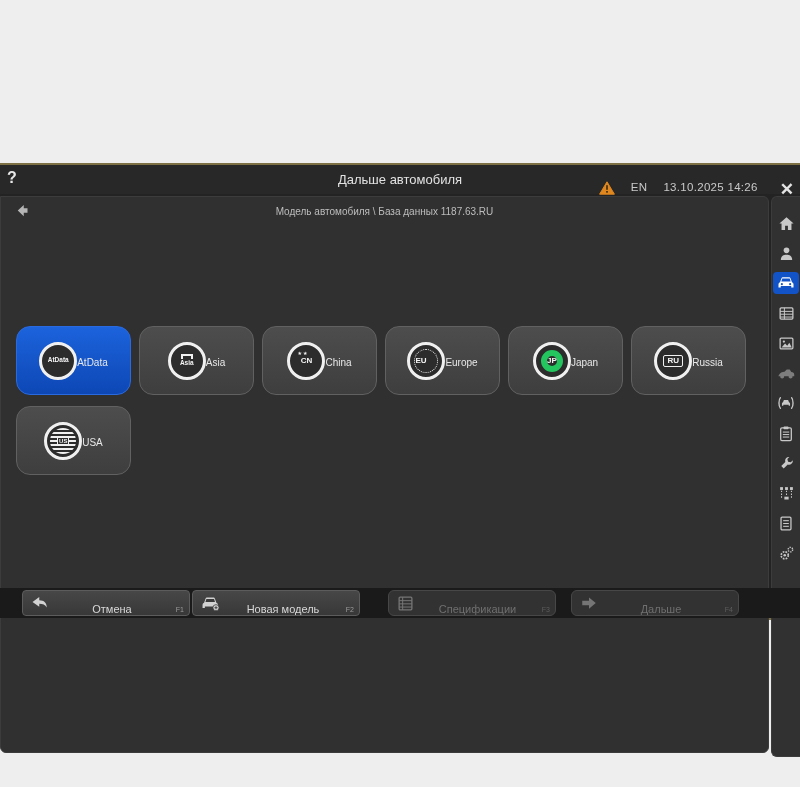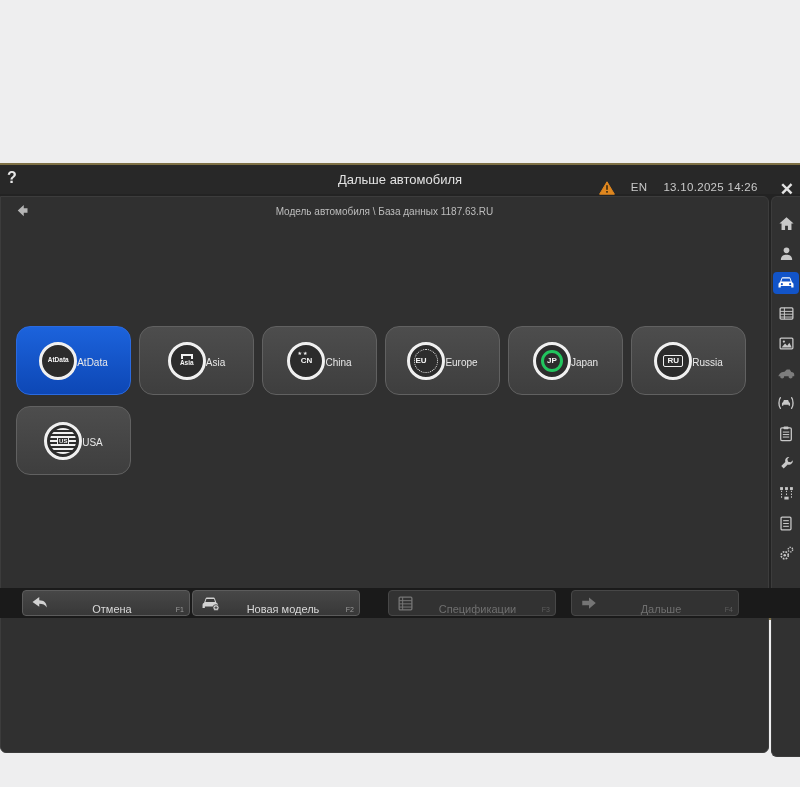--- a/index.html
+++ b/index.html
@@ -49,7 +49,7 @@
            background:linear-gradient(90deg,#f0f0f0 0 2px,transparent 2px 10px,#f0f0f0 10px 12px); }
   .stars { position:absolute; top:5px; left:7px; color:#f0f0f0; font-size:5px; letter-spacing:1px; }
   .ringdots { width:24px; height:24px; border:1px dotted #f0f0f0; border-radius:50%; display:flex; align-items:center; justify-content:flex-start; }
-  .innerring { width:22px; height:22px; border:3px solid #22c55e; border-radius:50%; display:flex; align-items:center; justify-content:center; }
+  .innerring { width:22px; height:22px; border:6px solid #22c55e; border-radius:50%; display:flex; align-items:center; justify-content:center; }
   .rubox { border:1.5px solid #f0f0f0; border-radius:2px; padding:1px 3px; }
   .uscirc { width:26px; height:26px; border-radius:50%;
             background:repeating-linear-gradient(180deg,#f0f0f0 0 2px,#2c2c2c 2px 4px);

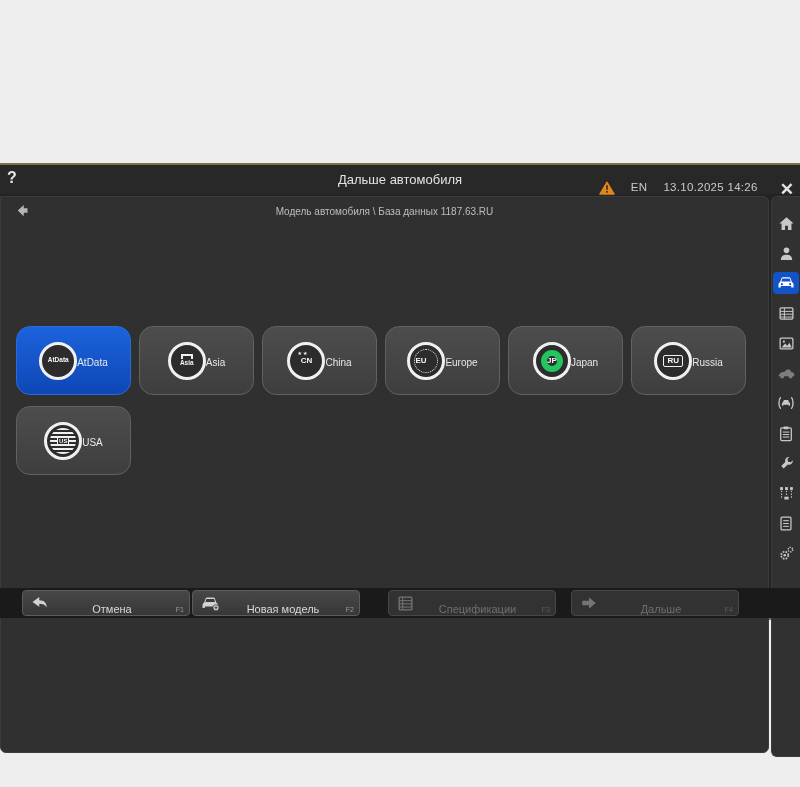--- a/index.html
+++ b/index.html
@@ -64,7 +64,7 @@
   .tbtn .ticon { margin-left:8px; display:flex; align-items:center; }
   .tbtn .tlab { flex:1; text-align:center; font-size:11px; color:#d8d8d8; padding-right:14px;margin-top:12px; }
   .tbtn .fkey { position:absolute; right:5px; bottom:2px; font-size:7px; color:#9a9a9a; }
-  .tbtn.disabled { border-color:#474747; background:#323232; cursor:default; }
+  .tbtn.disabled { border-color:#474747; background:#323232; cursor:default;border-radius:6px; }
   .tbtn.disabled .tlab { color:#6f6f6f; }
   .tbtn.disabled .ticon { opacity:.45; }
   .tbtn.disabled .fkey { color:#5d5d5d; }

